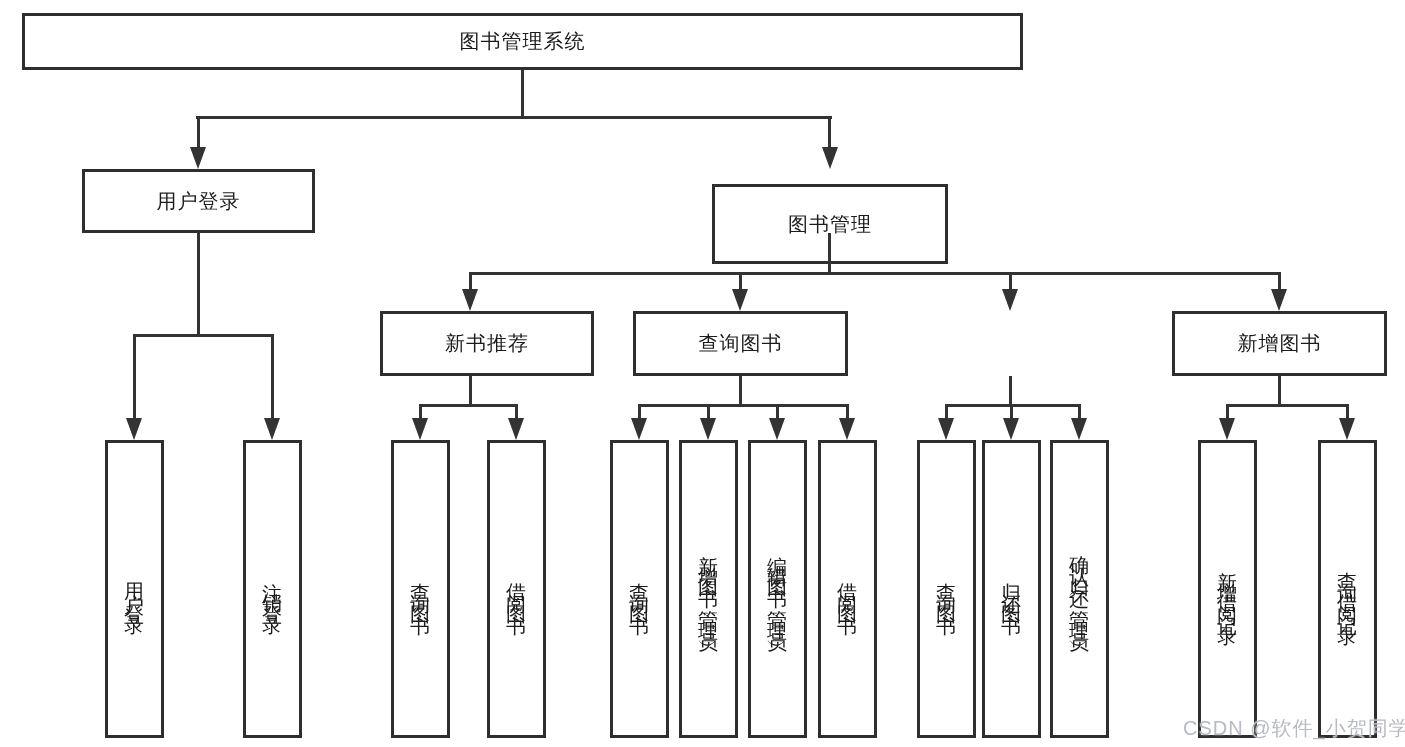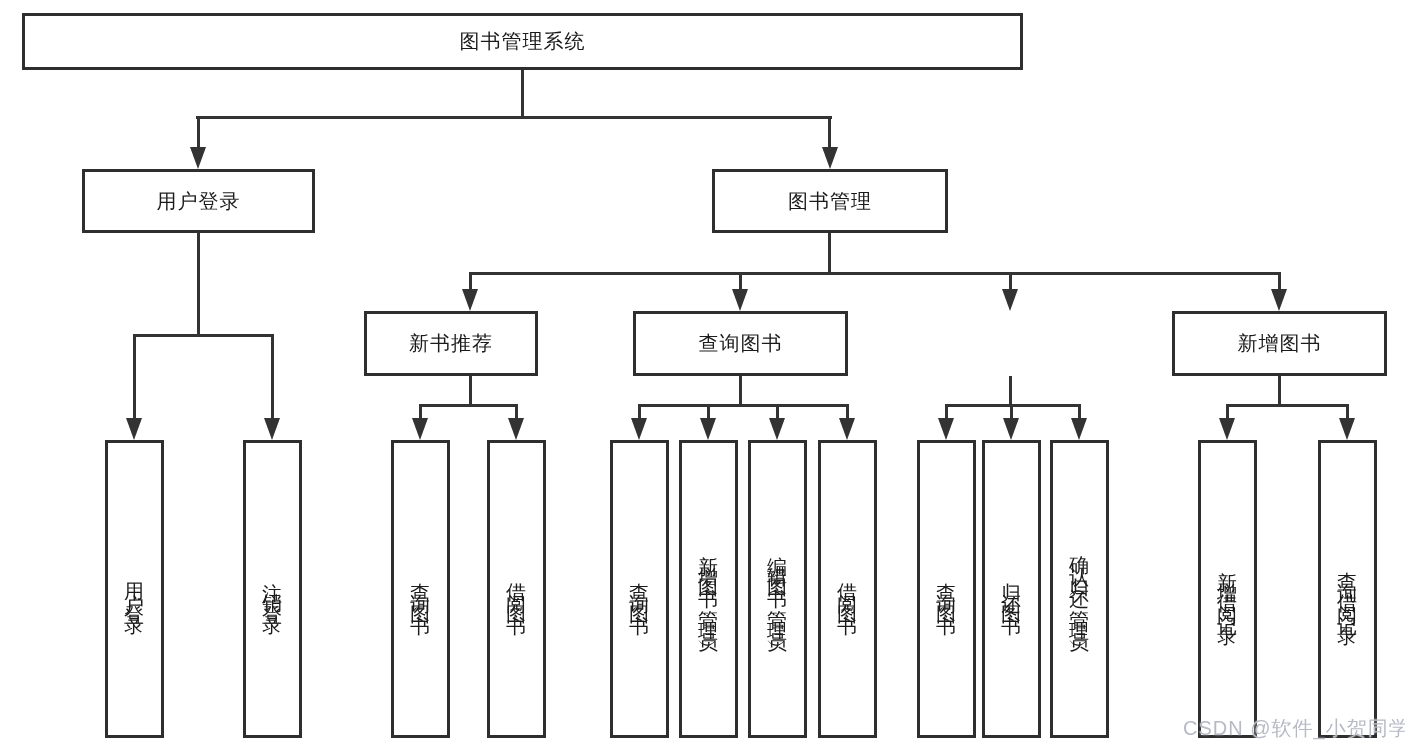--- a/index.html
+++ b/index.html
@@ -38,7 +38,7 @@
     <span>用户登录</span>
   </div>
 
-  <div class="box hbox" style="left:712px;top:169px;width:236px;height:64px">
+  <div class="box hbox" style="left:712px;top:184px;width:236px;height:80px">
     <span>图书管理</span>
   </div>
 

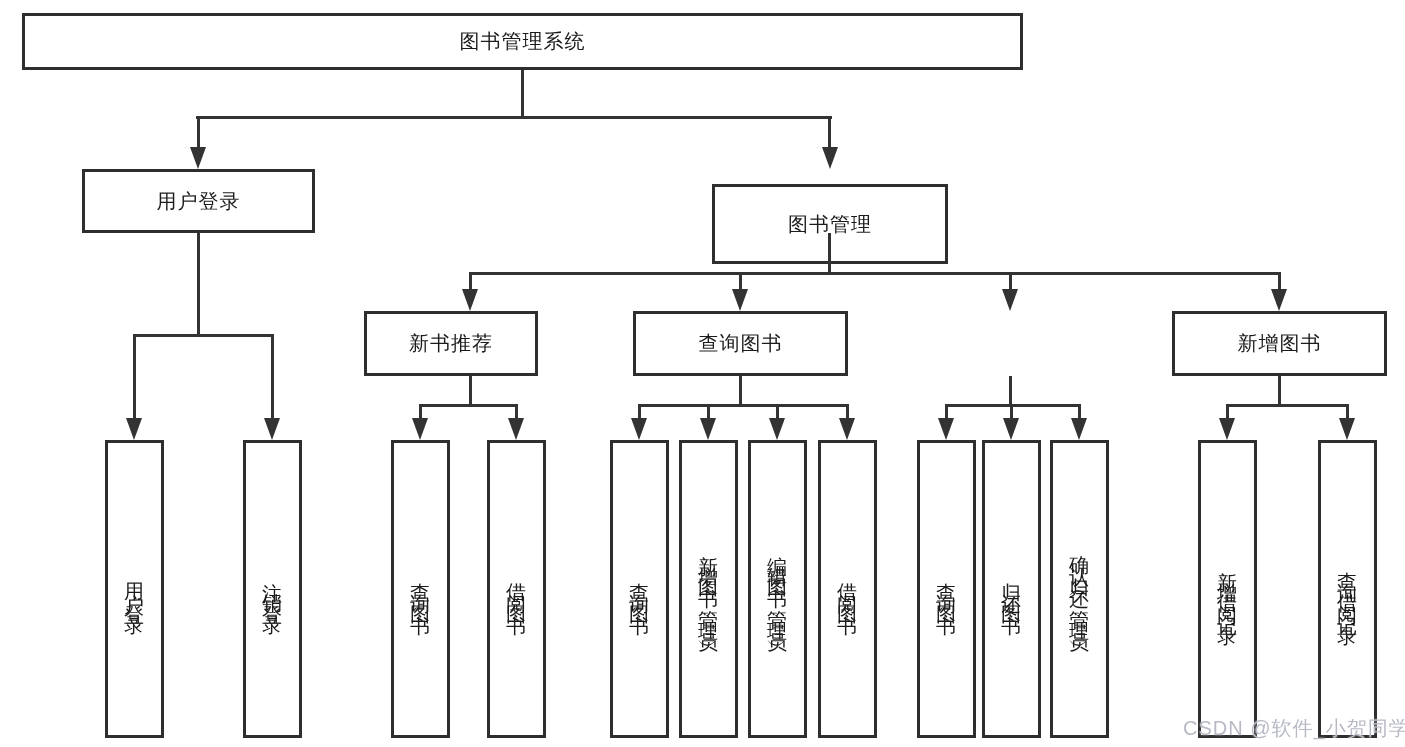--- a/index.html
+++ b/index.html
@@ -42,7 +42,7 @@
     <span>图书管理</span>
   </div>
 
-  <div class="box hbox" style="left:364px;top:311px;width:174px;height:65px">
+  <div class="box hbox" style="left:380px;top:311px;width:214px;height:65px">
     <span>新书推荐</span>
   </div>
 

